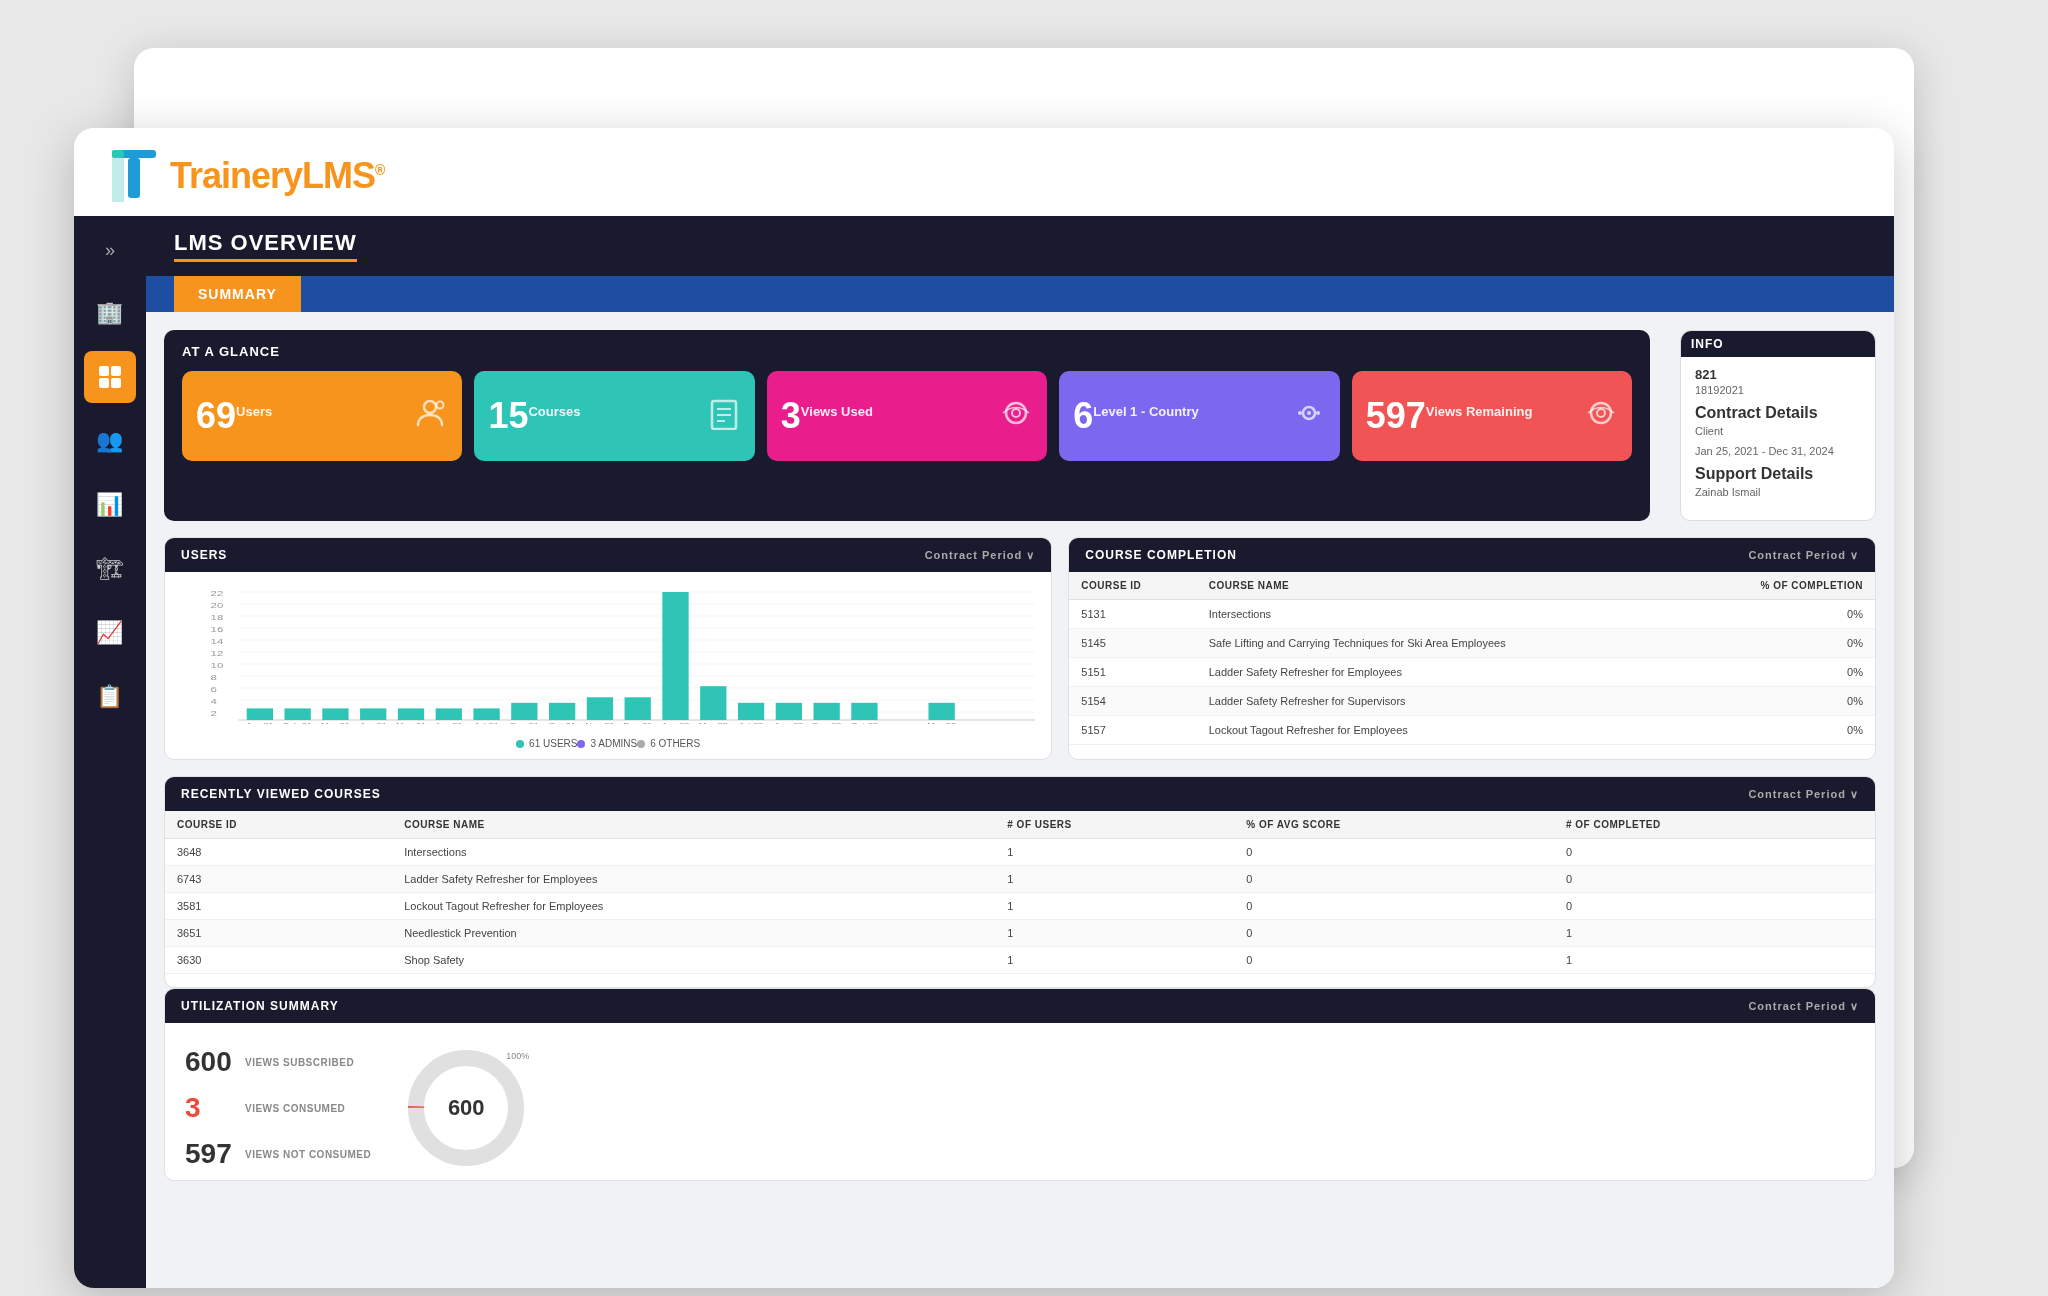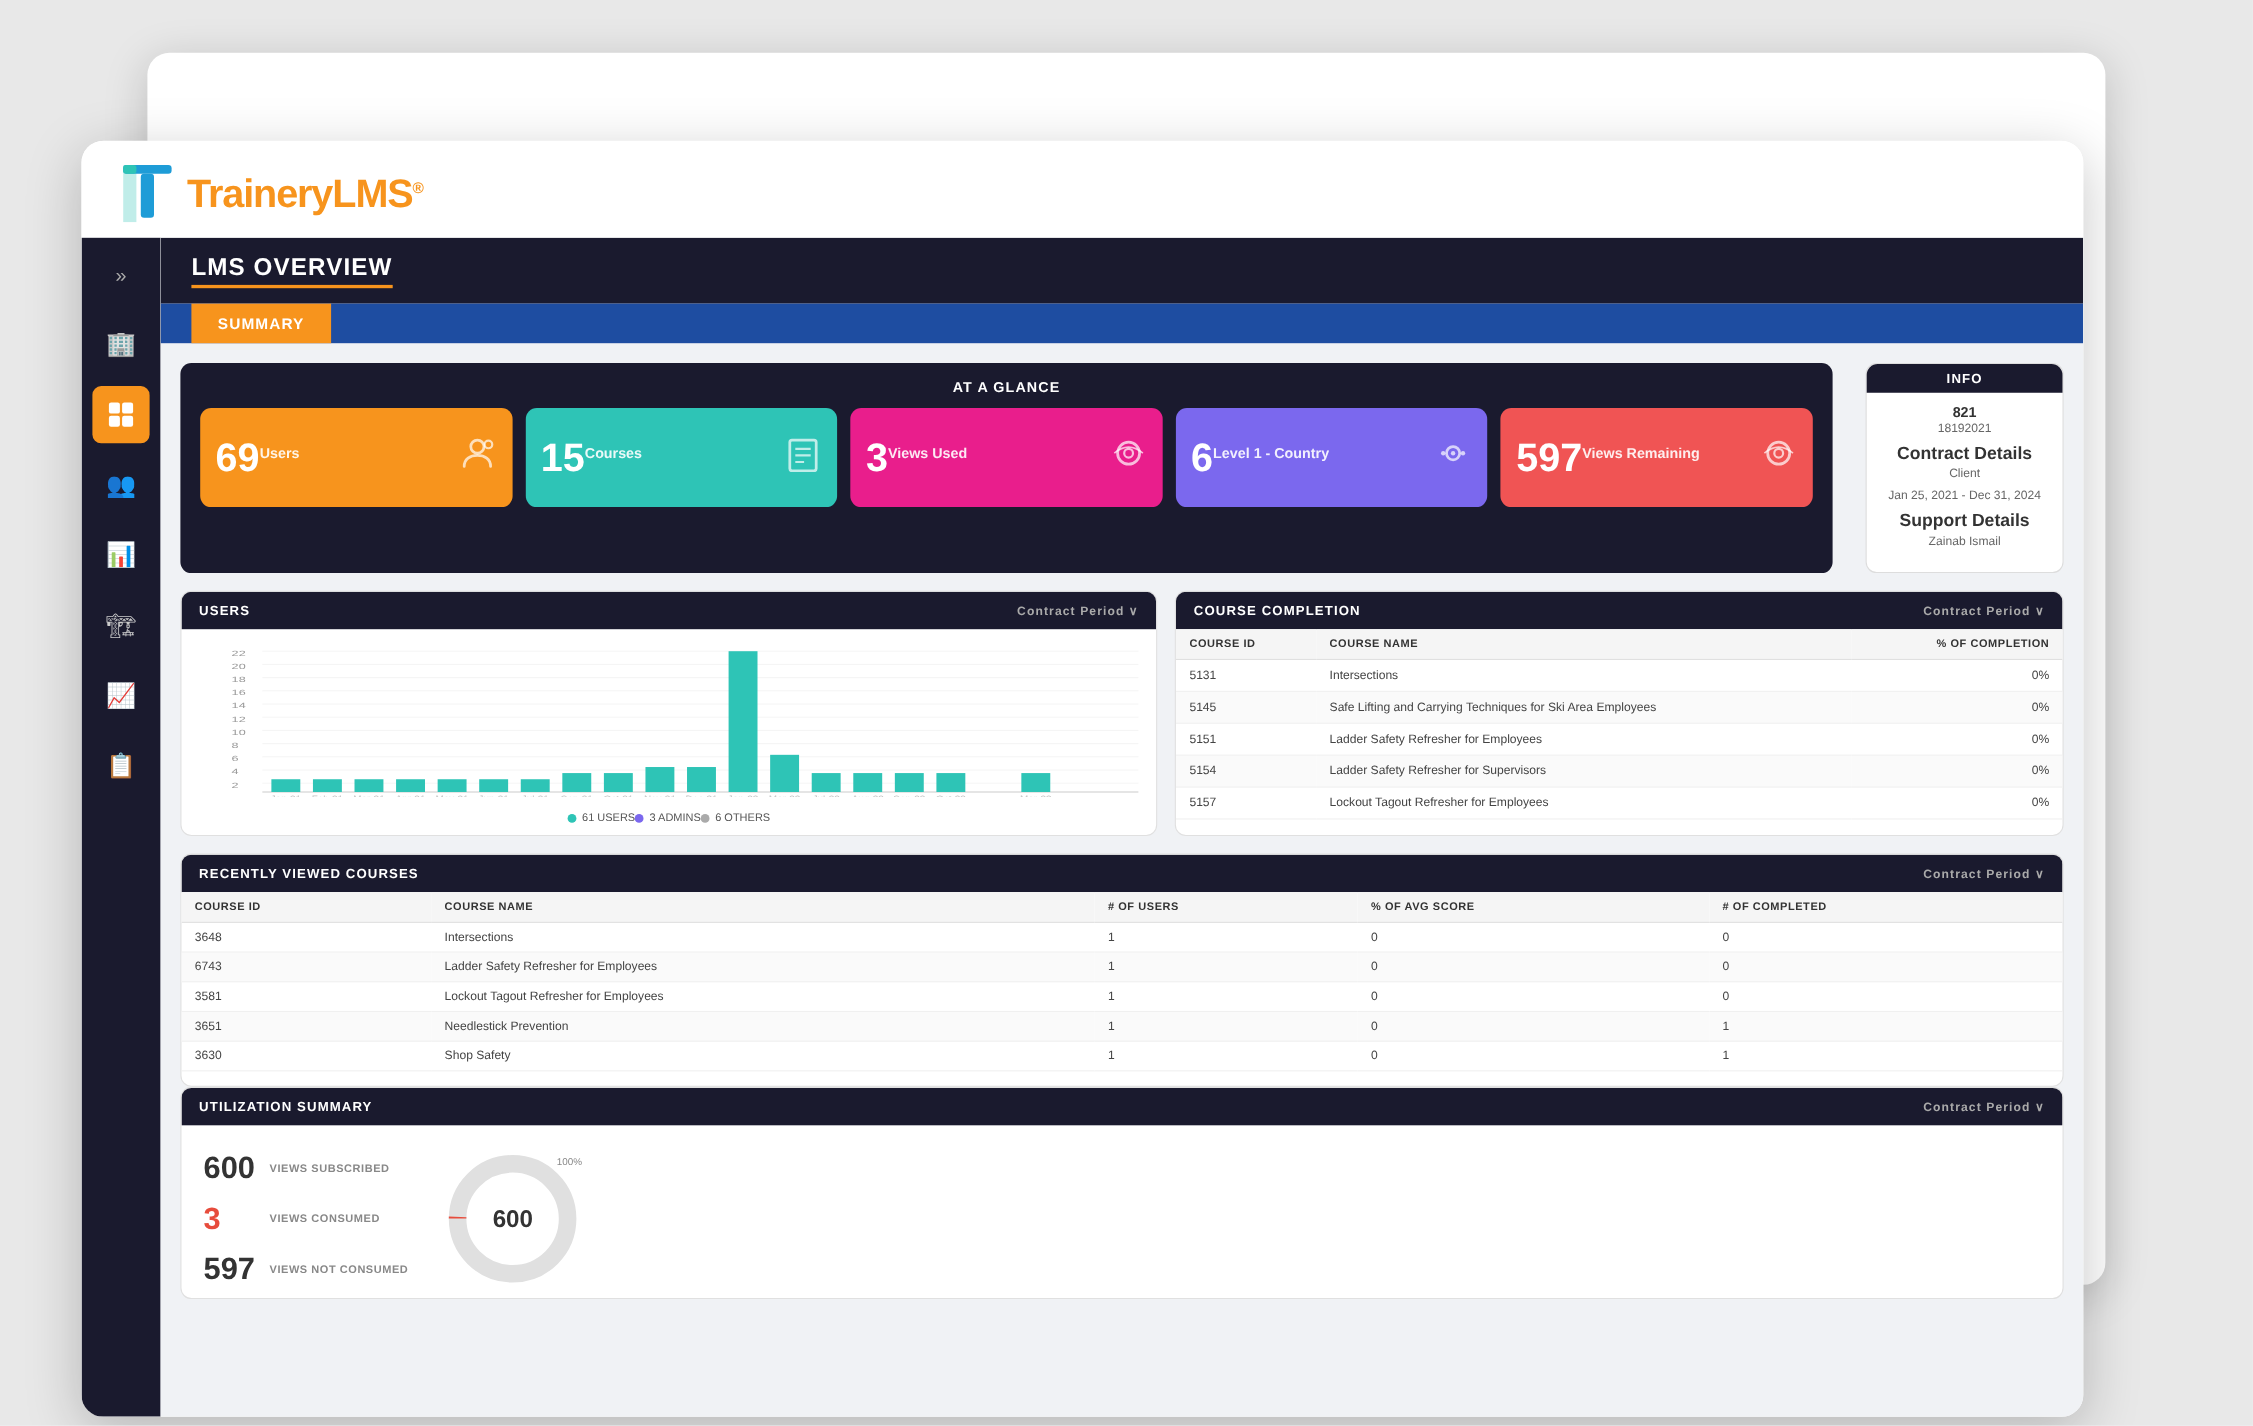--- a/index.html
+++ b/index.html
@@ -180,7 +180,6 @@
     .glance-row {
       display: flex;
       gap: 30px;
-      text-align: center;
     }
 
     .glance-main {

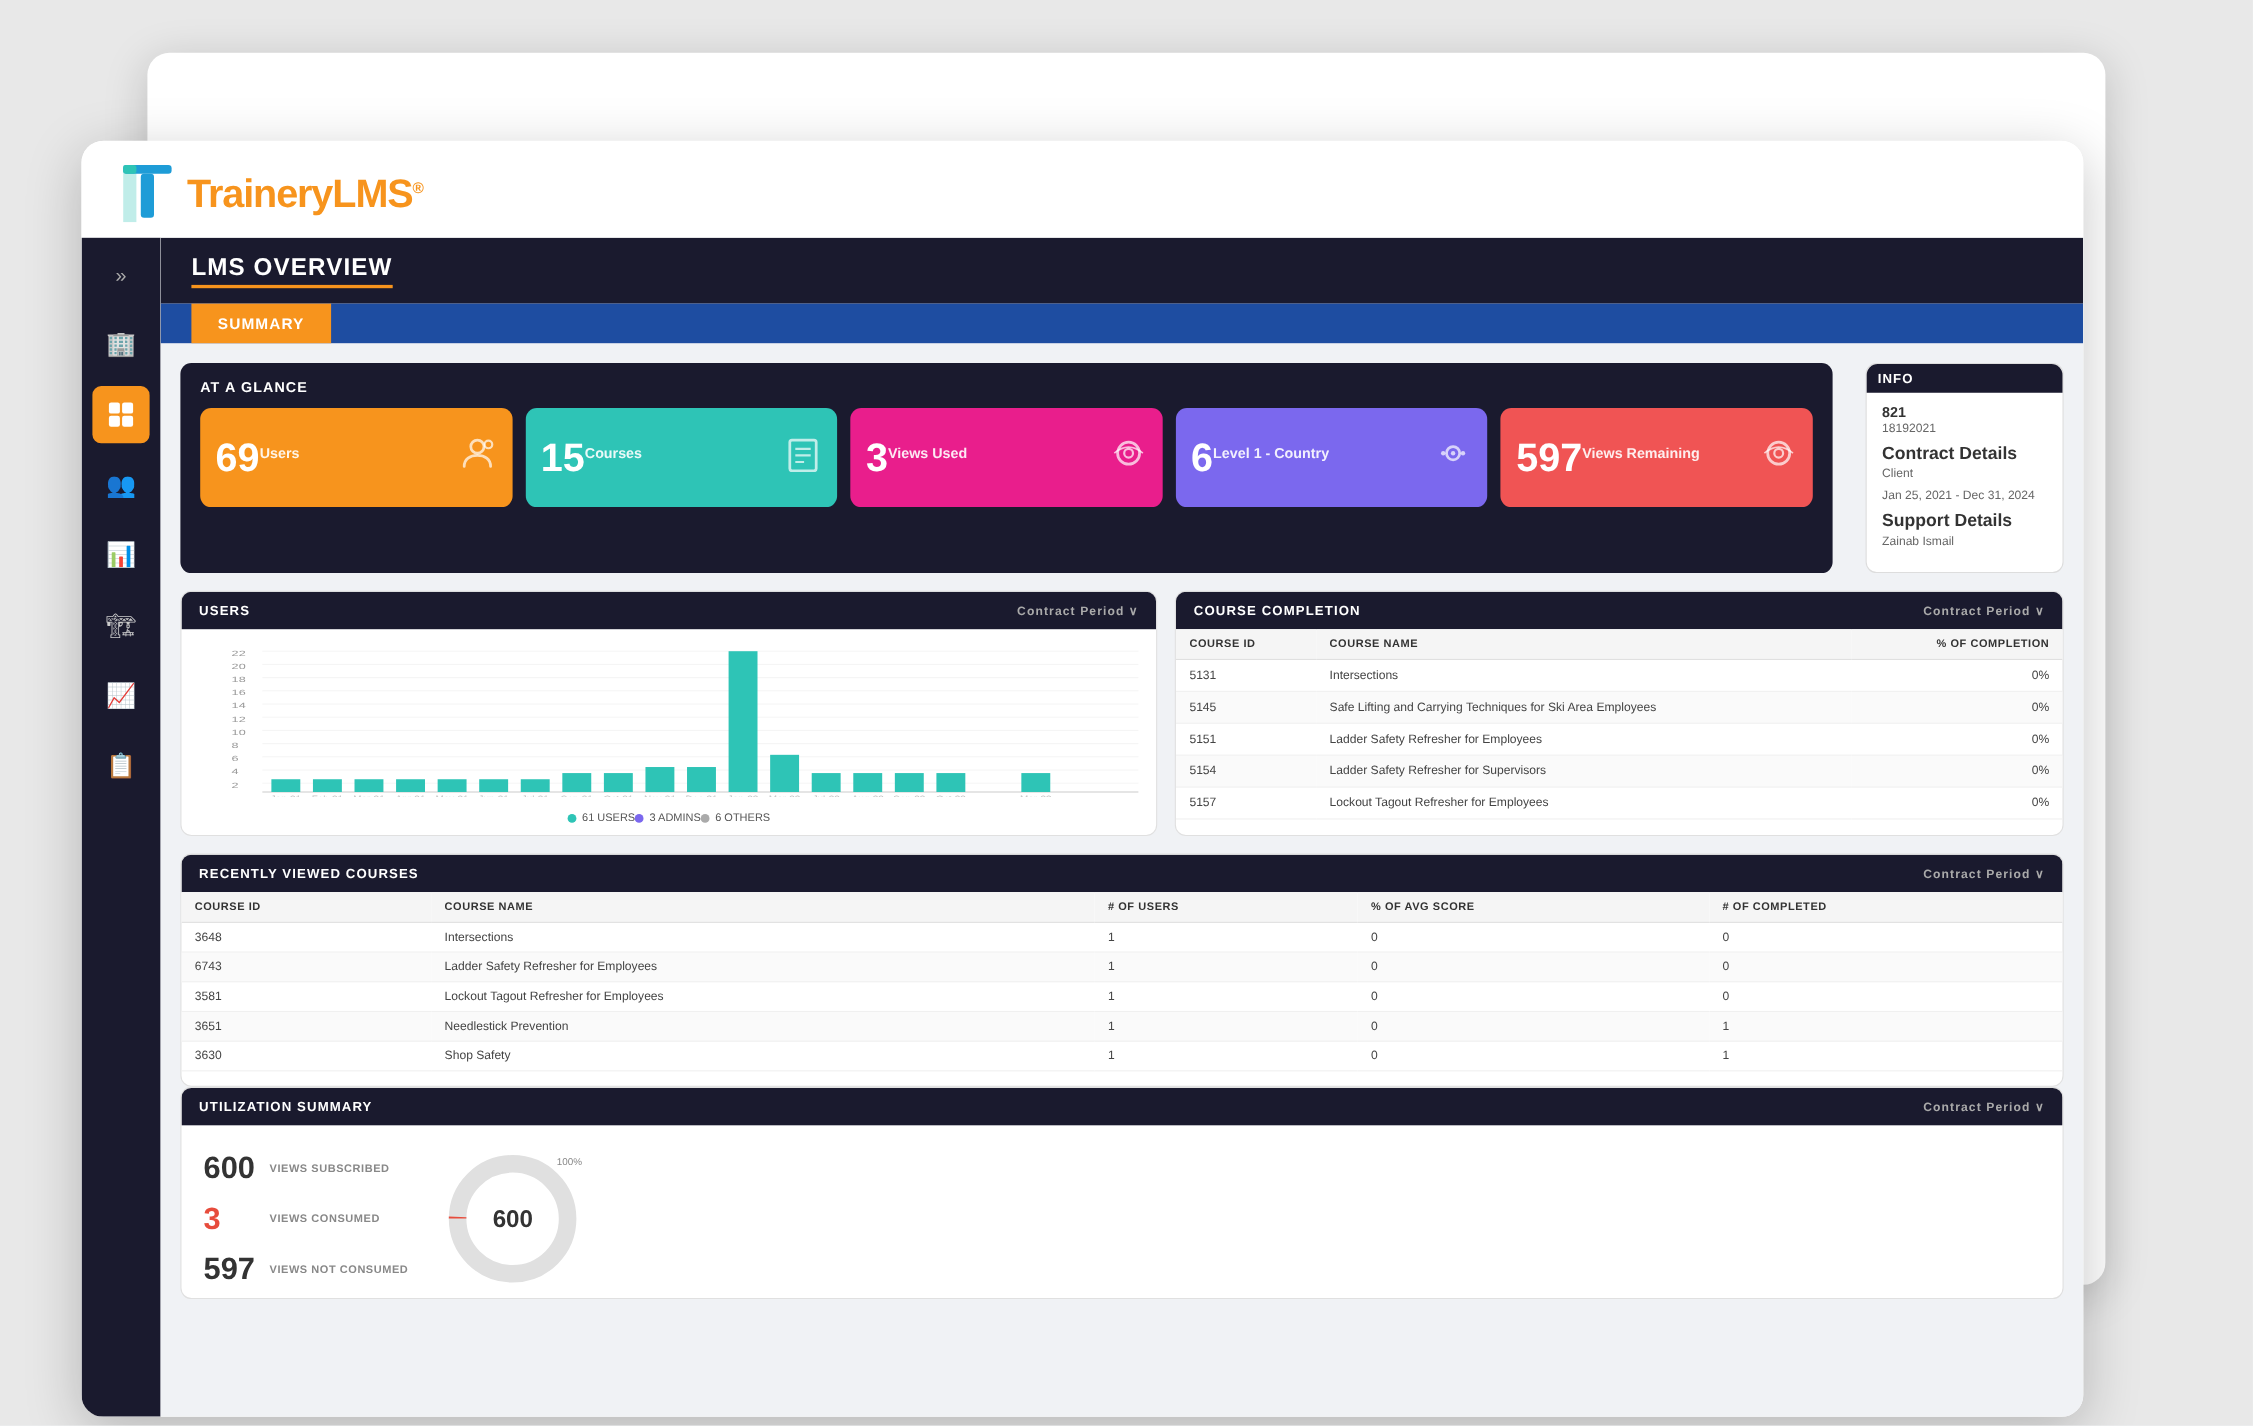--- a/index.html
+++ b/index.html
@@ -238,7 +238,7 @@
 
     
     .info-panel {
-      width: 180px;
+      width: 196px;
       background: #fff;
       border-radius: 10px;
       border: 1px solid #ddd;

